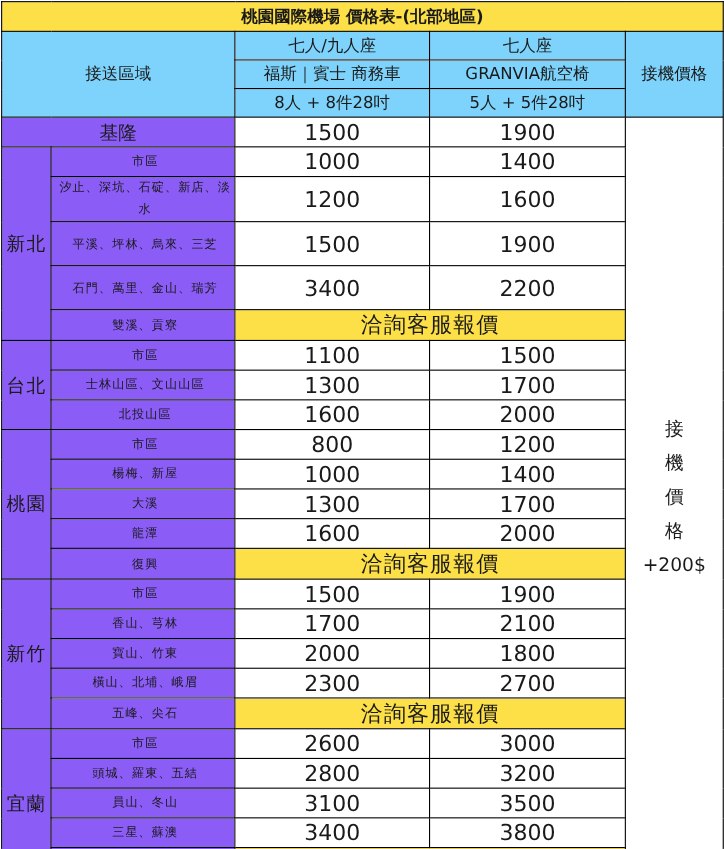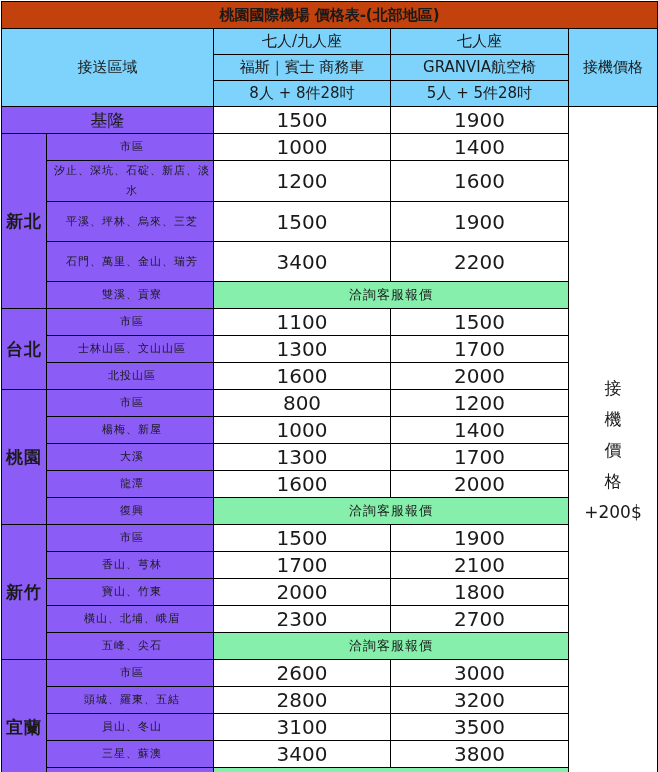--- a/index.html
+++ b/index.html
@@ -21,7 +21,7 @@
     white-space: nowrap;
   }
   .title {
-    background: #c2410c;
+    background: #fde047;
     font-weight: bold;
     font-size: 15px;
     height: 26px;

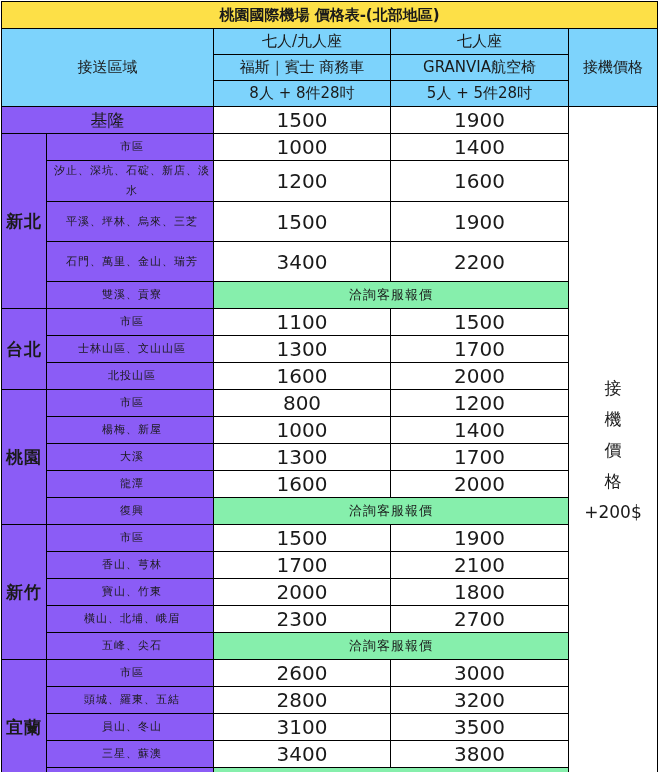--- a/index.html
+++ b/index.html
@@ -29,7 +29,7 @@
   .hdr { background: #7dd3fc; font-size: 15px; }
   .hdr-row td { height: 25px; }
   .cream { background: #8b5cf6; }
-  .region { font-size: 17px; letter-spacing: 1px; font-weight: bold; }
+  .region { font-size: 17px; letter-spacing: 1px; }
   .keelung { font-size: 17px; }
   .sub {
     text-align: center;

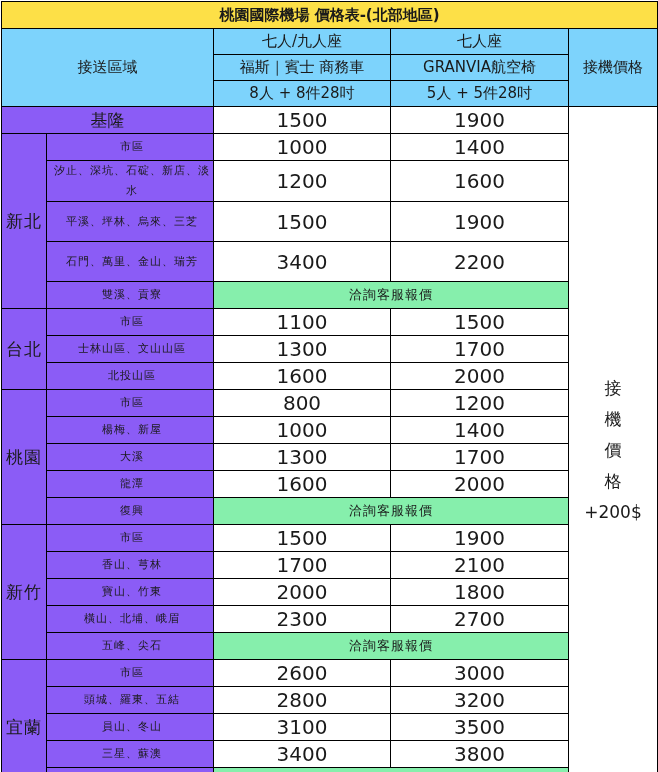--- a/index.html
+++ b/index.html
@@ -42,7 +42,7 @@
   .num { font-size: 20px; background: #fff; }
   .row27 td { height: 26px; }
   .row40 td { height: 39px; }
-  .consult { font-size: 13px; background: #86efac; letter-spacing: 1px; }
+  .consult { font-size: 20px; background: #fde047; letter-spacing: 1px; }
   .pickup {
     background: #fff;
     font-size: 17px;

